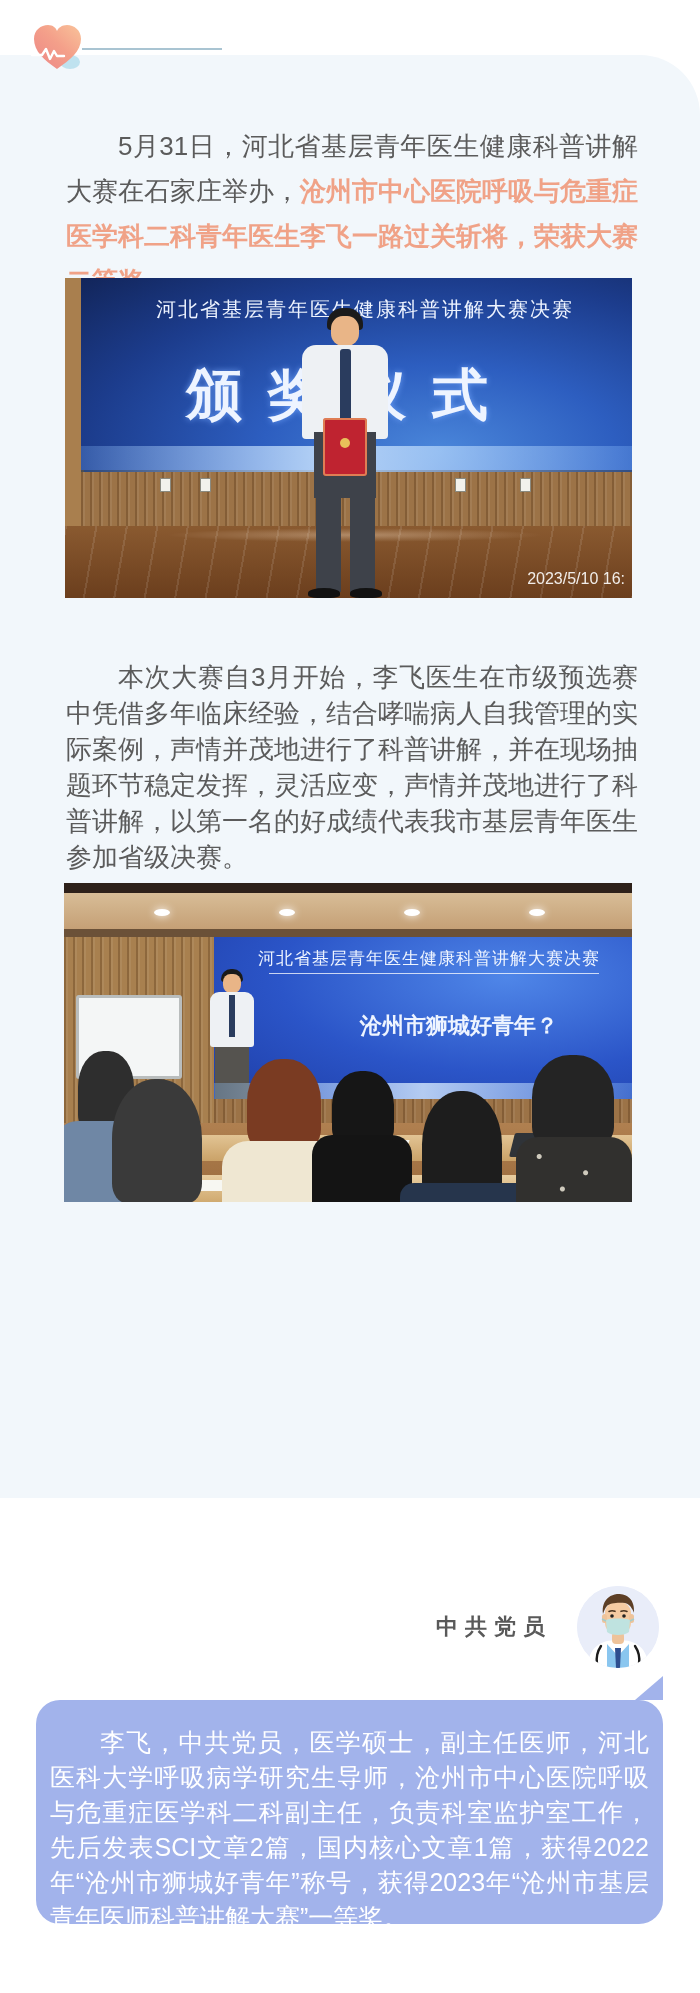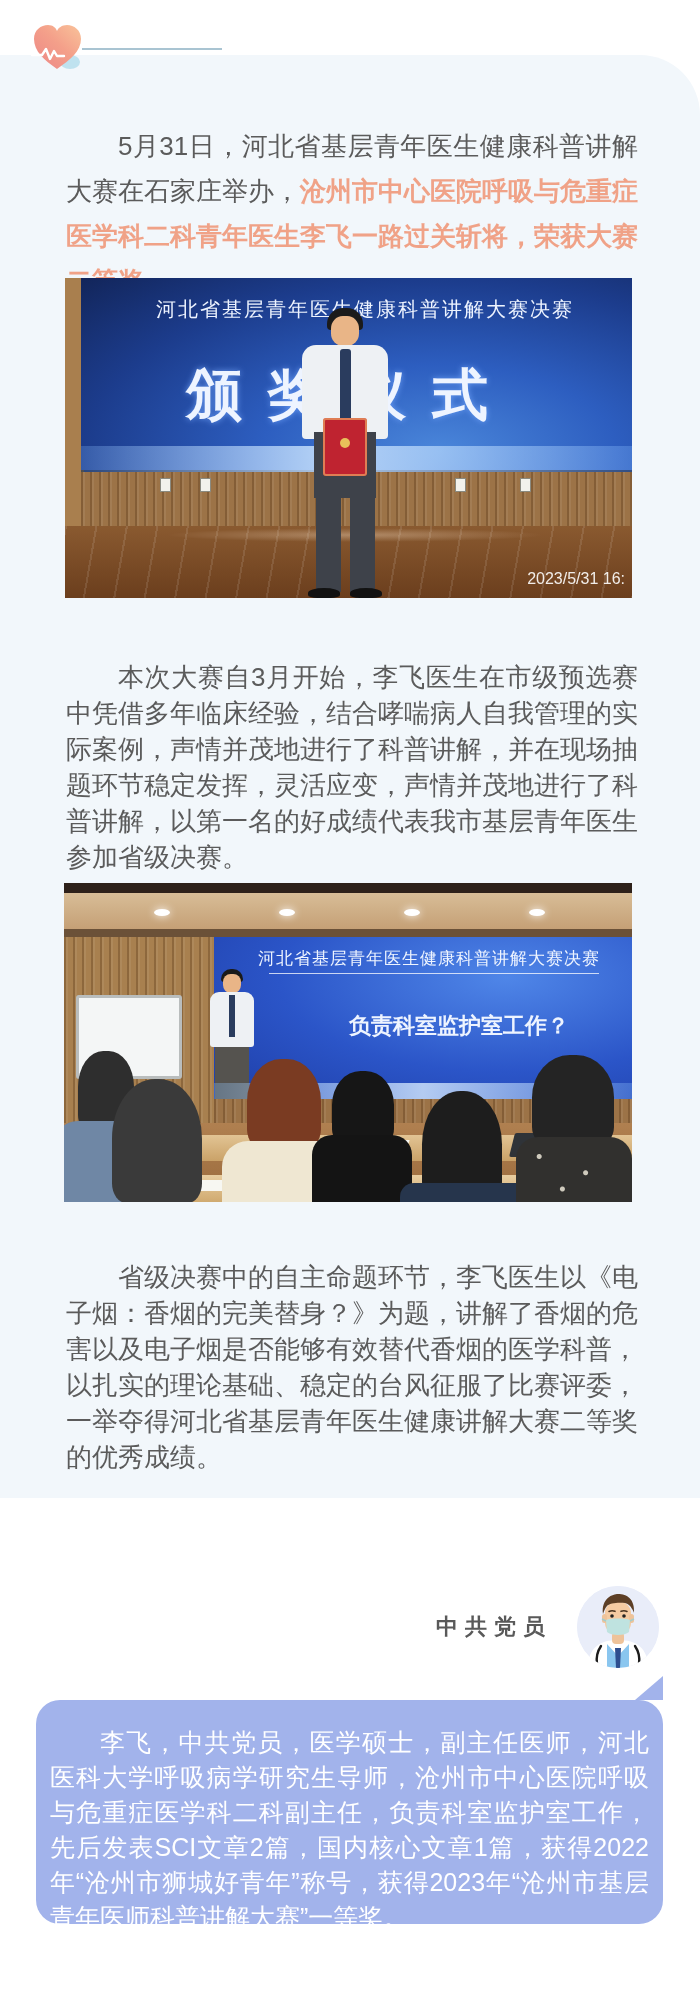--- a/index.html
+++ b/index.html
@@ -96,7 +96,7 @@
       <div class="abs" style="left:33px;top:110px;width:44px;height:58px;background:#bf2330;border-radius:3px;box-shadow:inset 0 0 0 2px rgba(255,215,120,.5);"></div>
       <div class="abs" style="left:50px;top:130px;width:10px;height:10px;background:#e8c05a;border-radius:50%;"></div>
     </div>
-    <div class="abs" style="left:390px;top:292px;width:170px;text-align:right;color:rgba(255,255,255,.9);font-size:16px;">2023/5/31 16:</div>
+    <div class="abs" style="left:390px;top:292px;width:170px;text-align:right;color:rgba(255,255,255,.9);font-size:16px;">2023/5/10 16:</div>
   </div>
 
   <p class="para p2">本次大赛自3月开始，李飞医生在市级预选赛中凭借多年临床经验，结合哮喘病人自我管理的实际案例，声情并茂地进行了科普讲解，并在现场抽题环节稳定发挥，灵活应变，声情并茂地进行了科普讲解，以第一名的好成绩代表我市基层青年医生参加省级决赛。</p>

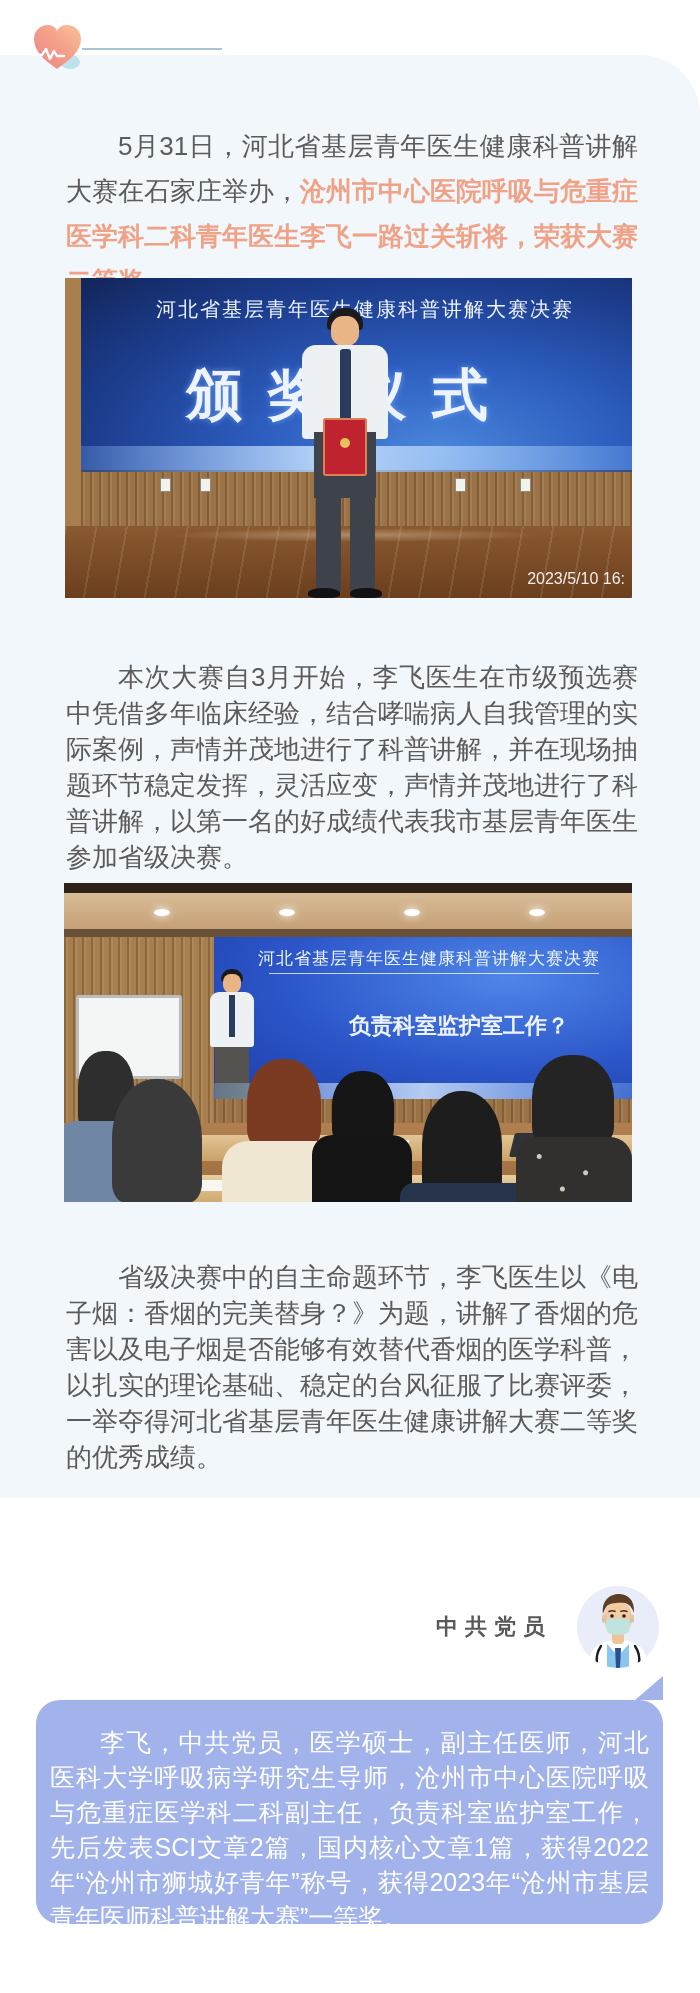--- a/index.html
+++ b/index.html
@@ -114,7 +114,7 @@
     <div class="abs dots" style="left:150px;top:54px;width:418px;height:162px;background:radial-gradient(ellipse at 70% 25%,#4f86e8,#2b55c8 55%,#1e3da6 100%);"></div>
     <div class="abs scr-title" style="left:165px;top:64px;width:400px;font-size:17px;letter-spacing:1px;">河北省基层青年医生健康科普讲解大赛决赛</div>
     <div class="abs" style="left:205px;top:90px;width:330px;height:1px;background:rgba(255,255,255,.75);"></div>
-    <div class="abs scr-title" style="left:230px;top:128px;width:330px;font-size:22px;font-weight:bold;">负责科室监护室工作？</div>
+    <div class="abs scr-title" style="left:230px;top:128px;width:330px;font-size:22px;font-weight:bold;">沧州市狮城好青年？</div>
 
     <div class="abs" style="left:138px;top:86px;width:60px;height:150px;">
       <div class="abs" style="left:19px;top:0;width:22px;height:13px;background:#1a1a1a;border-radius:10px 10px 3px 3px;"></div>

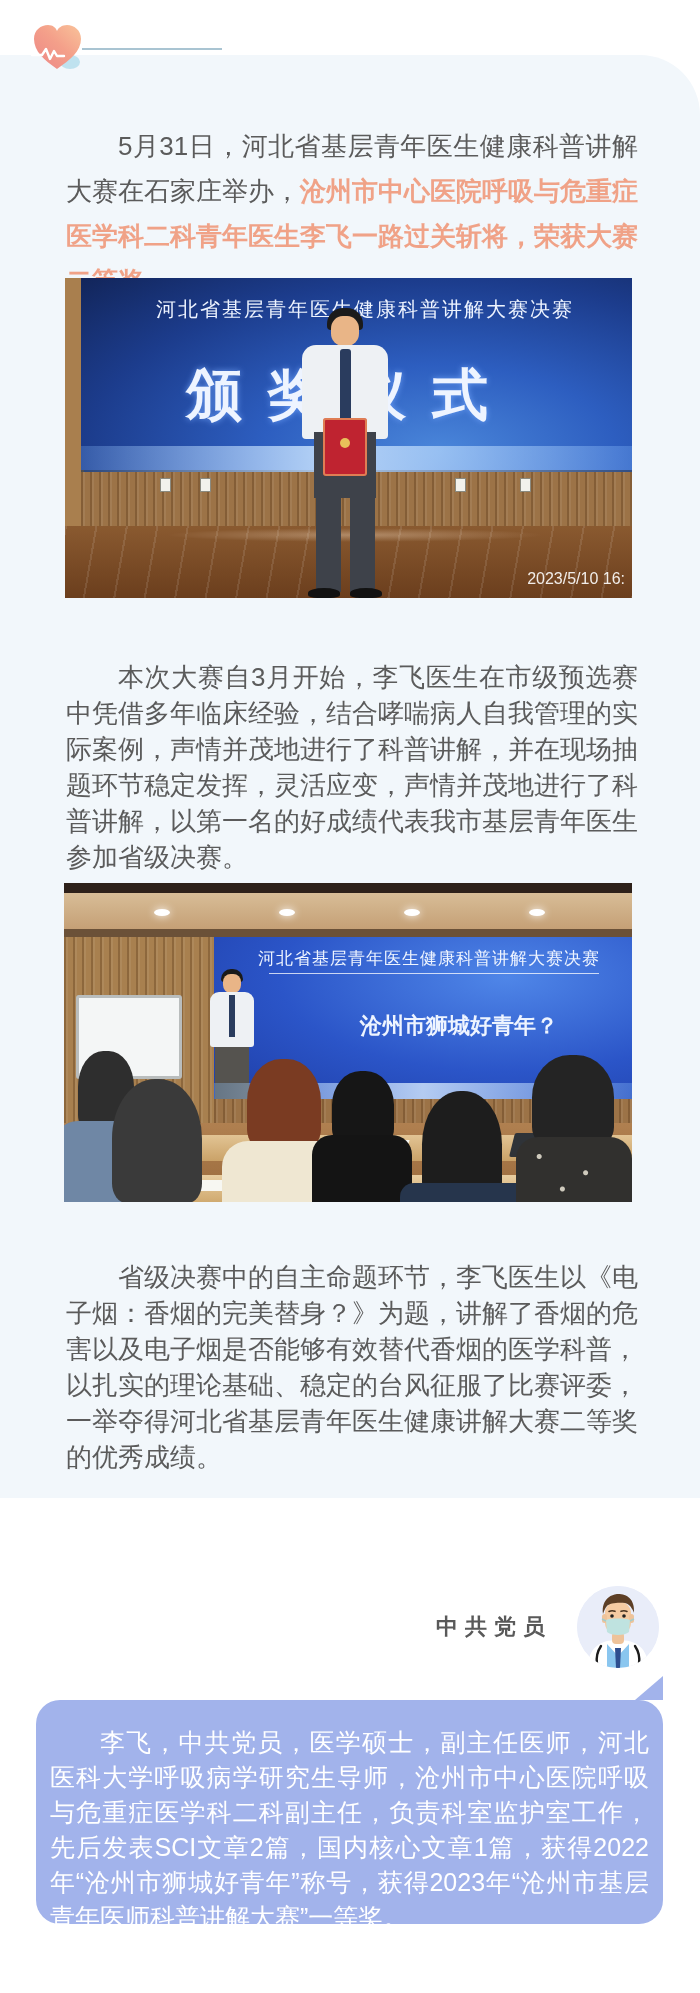--- a/index.html
+++ b/index.html
@@ -154,7 +154,6 @@
     <div class="abs" style="left:452px;top:254px;width:116px;height:65px;background:#31302e;border-radius:22px 22px 0 0;background-image:radial-gradient(circle 3px at 20% 30%,#cfcabd 0 2px,transparent 3px),radial-gradient(circle 3px at 60% 55%,#cfcabd 0 2px,transparent 3px),radial-gradient(circle 3px at 40% 80%,#cfcabd 0 2px,transparent 3px);"></div>
   </div>
 
-  <p class="para p3">省级决赛中的自主命题环节，李飞医生以《电子烟：香烟的完美替身？》为题，讲解了香烟的危害以及电子烟是否能够有效替代香烟的医学科普，以扎实的理论基础、稳定的台风征服了比赛评委，一举夺得河北省基层青年医生健康讲解大赛二等奖的优秀成绩。</p>
 
   <div class="related">中共党员</div>
   <div class="avatar">

